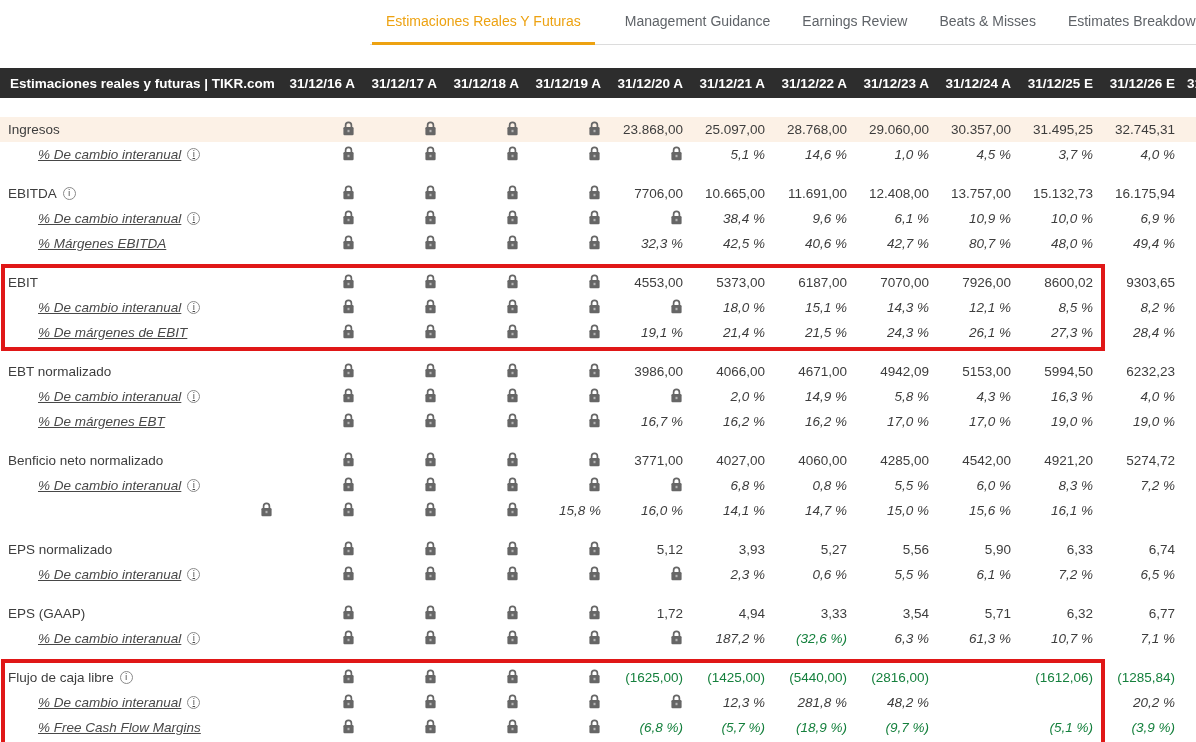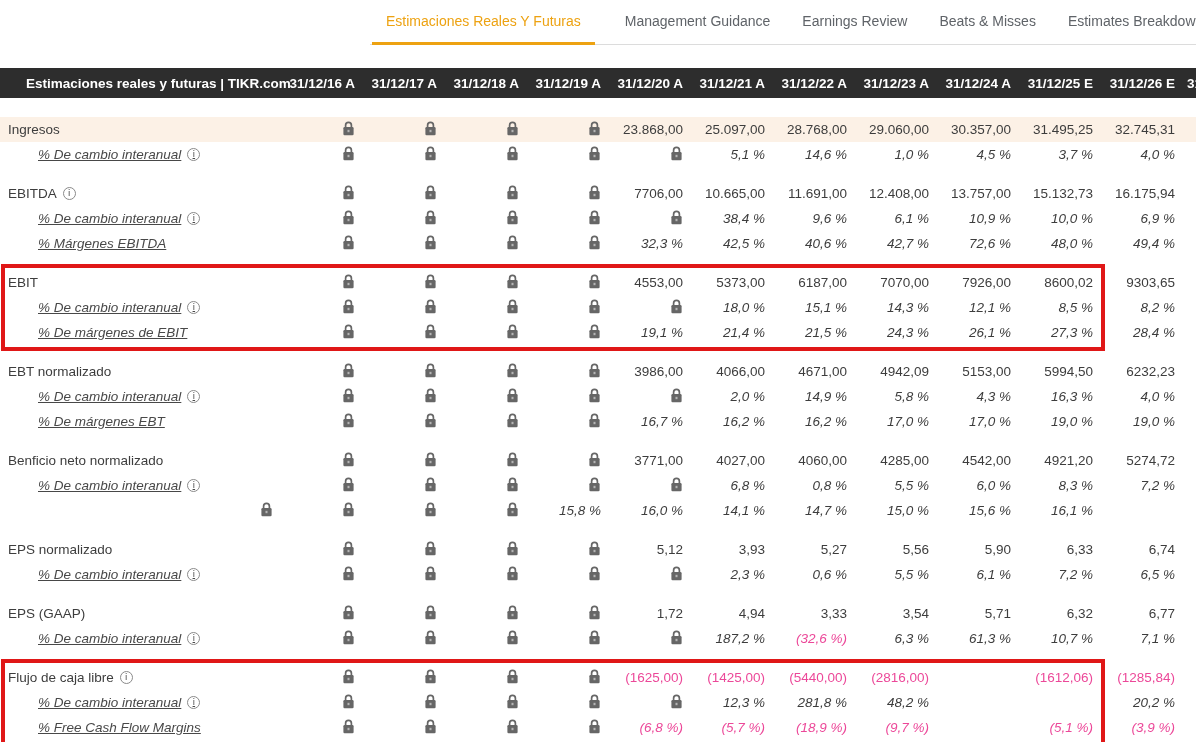--- a/index.html
+++ b/index.html
@@ -21,7 +21,7 @@
   .thead { position:absolute; top:68px; left:0; height:30px; background:#2d2d2d;
            color:#fff; font-weight:bold; font-size:13.5px; }
   .thead .cell { text-align:right; padding-right:10px; white-space:nowrap; }
-  .thead .title-cell { text-align:right; padding-left:26px; }
+  .thead .title-cell { text-align:right; padding-left:10px; }
   .thead .partial-cell { text-align:left; padding-right:0; padding-left:2px; overflow:hidden; }
 
   .tbody { position:absolute; top:117px; left:0; }

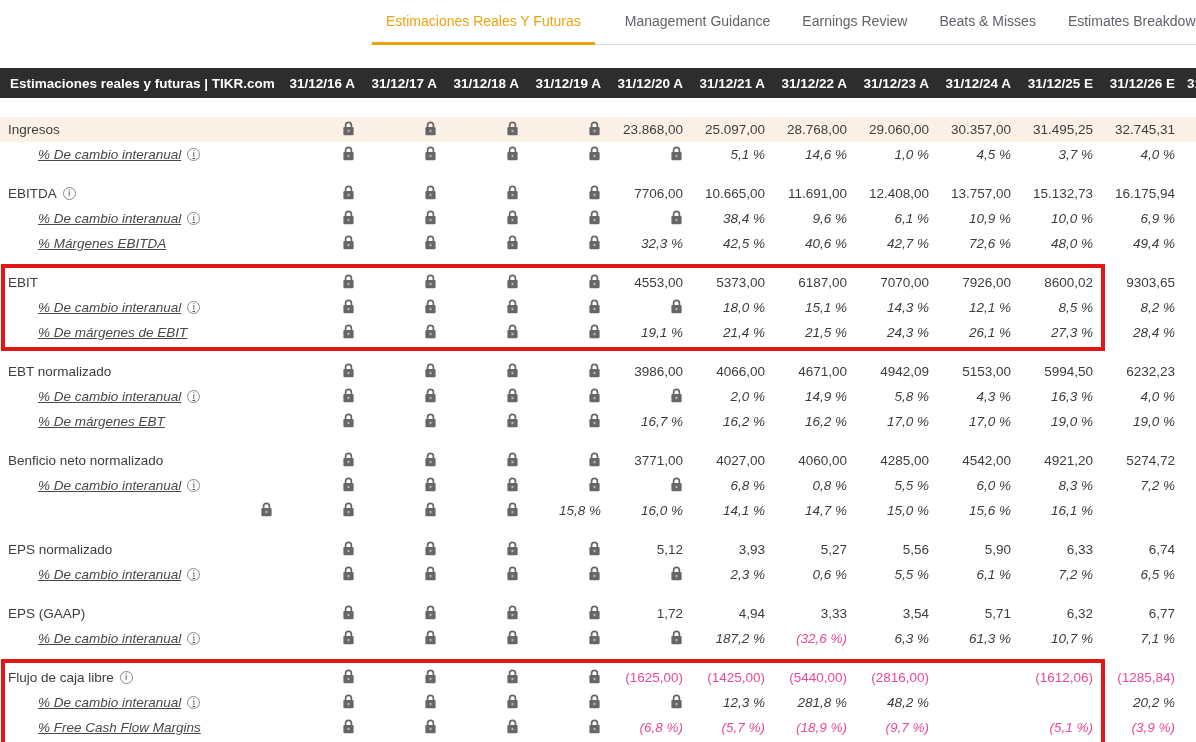--- a/index.html
+++ b/index.html
@@ -245,7 +245,7 @@
         <div class="val">42,5 %</div>
         <div class="val">40,6 %</div>
         <div class="val">42,7 %</div>
-        <div class="val">72,6 %</div>
+        <div class="val">80,7 %</div>
         <div class="val">48,0 %</div>
         <div class="val">49,4 %</div>
         <div class="val"></div>

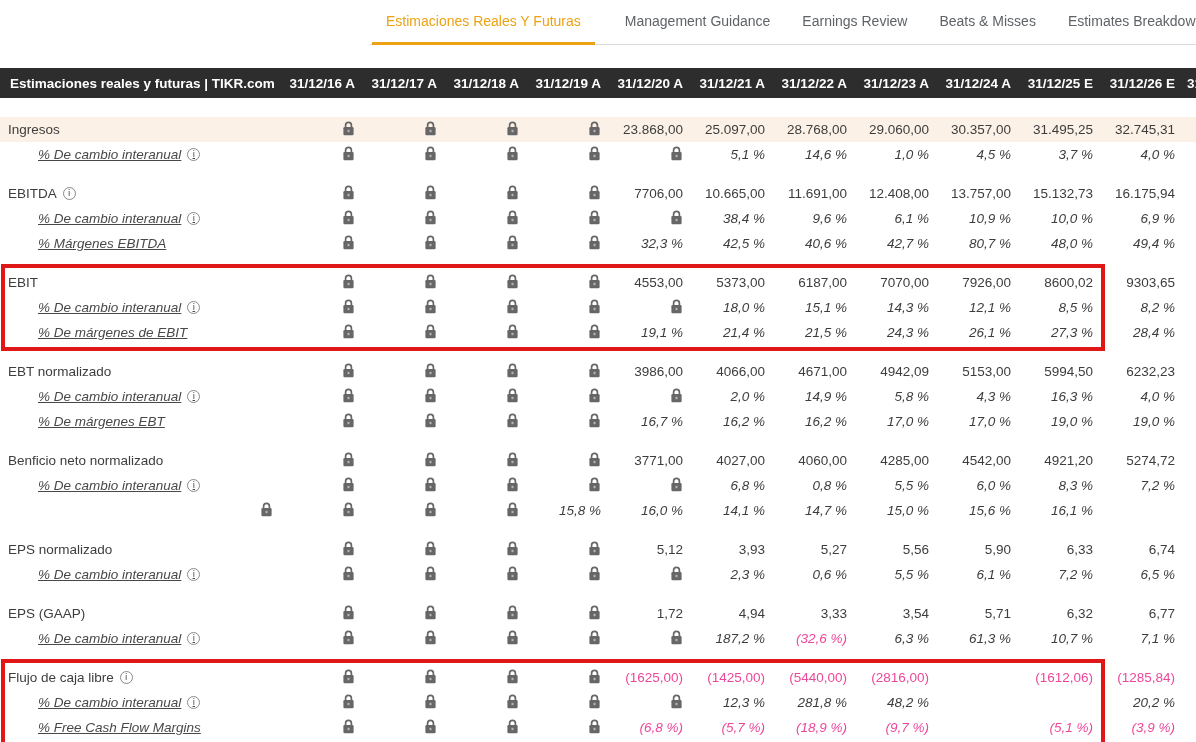--- a/index.html
+++ b/index.html
@@ -31,7 +31,7 @@
   .row.sub .label { padding-left:38px; font-style:italic; color:#484848;text-decoration:underline; }
   .row .val { text-align:right; padding-right:10px; white-space:nowrap; }
   .row.sub .val { font-style:italic; }
-  .row .val.neg { color:#ec4899; }
+  .row .val.neg { color:#15803d; }
   .spacer { height:14px; }
 
   .lock { display:inline-block; }

